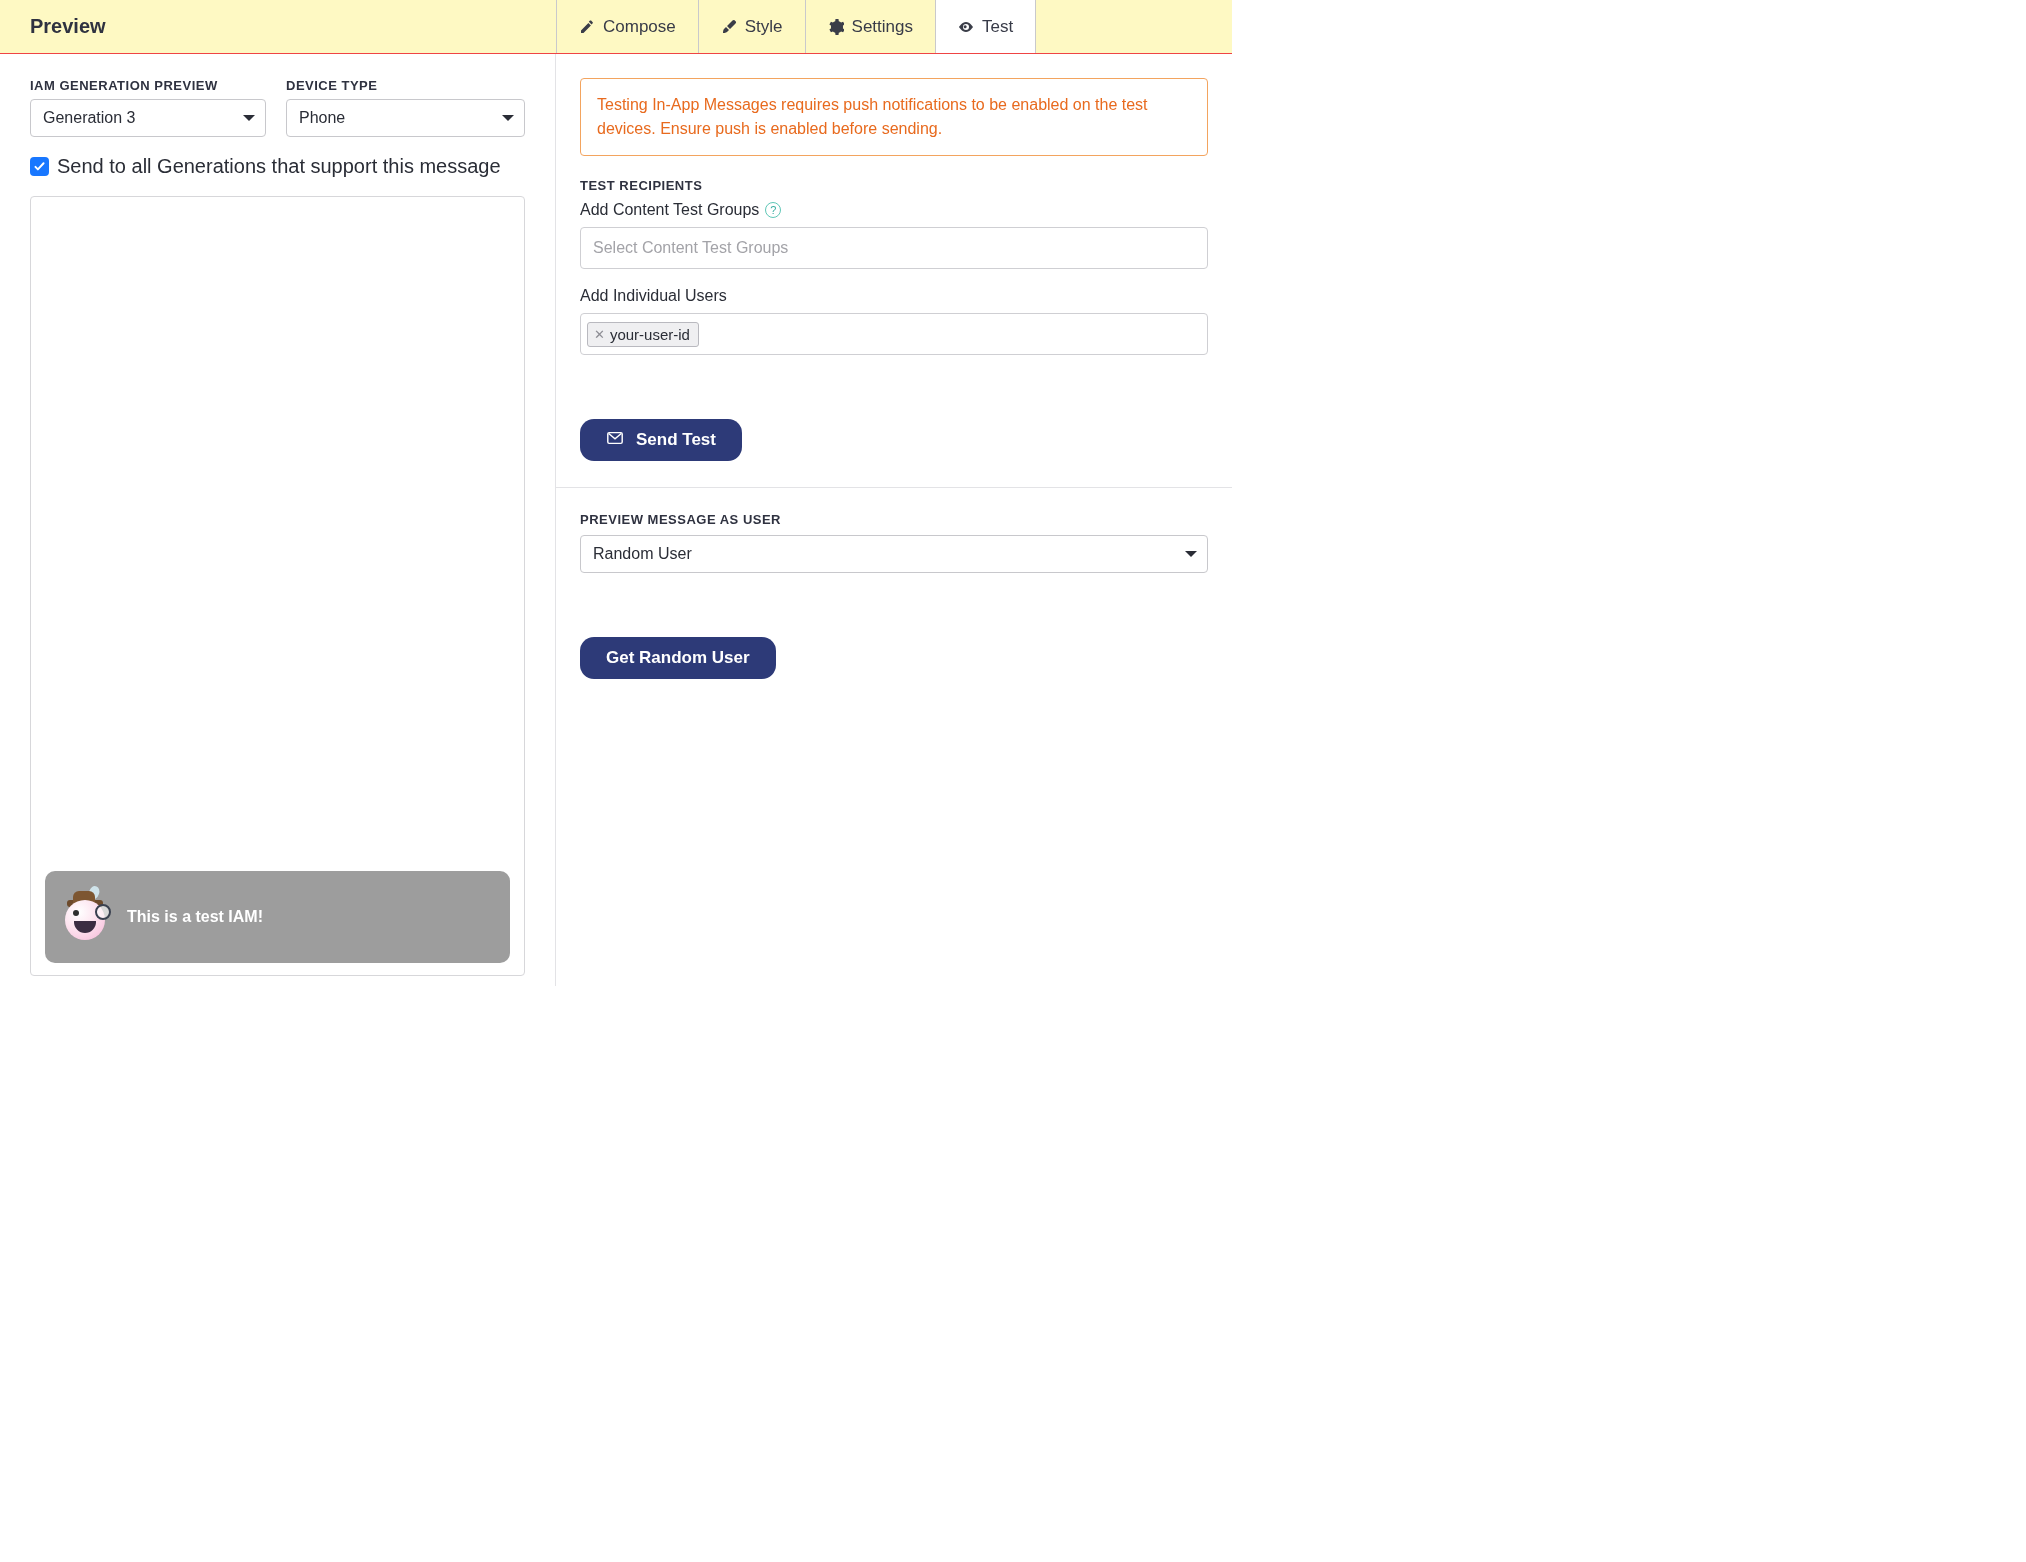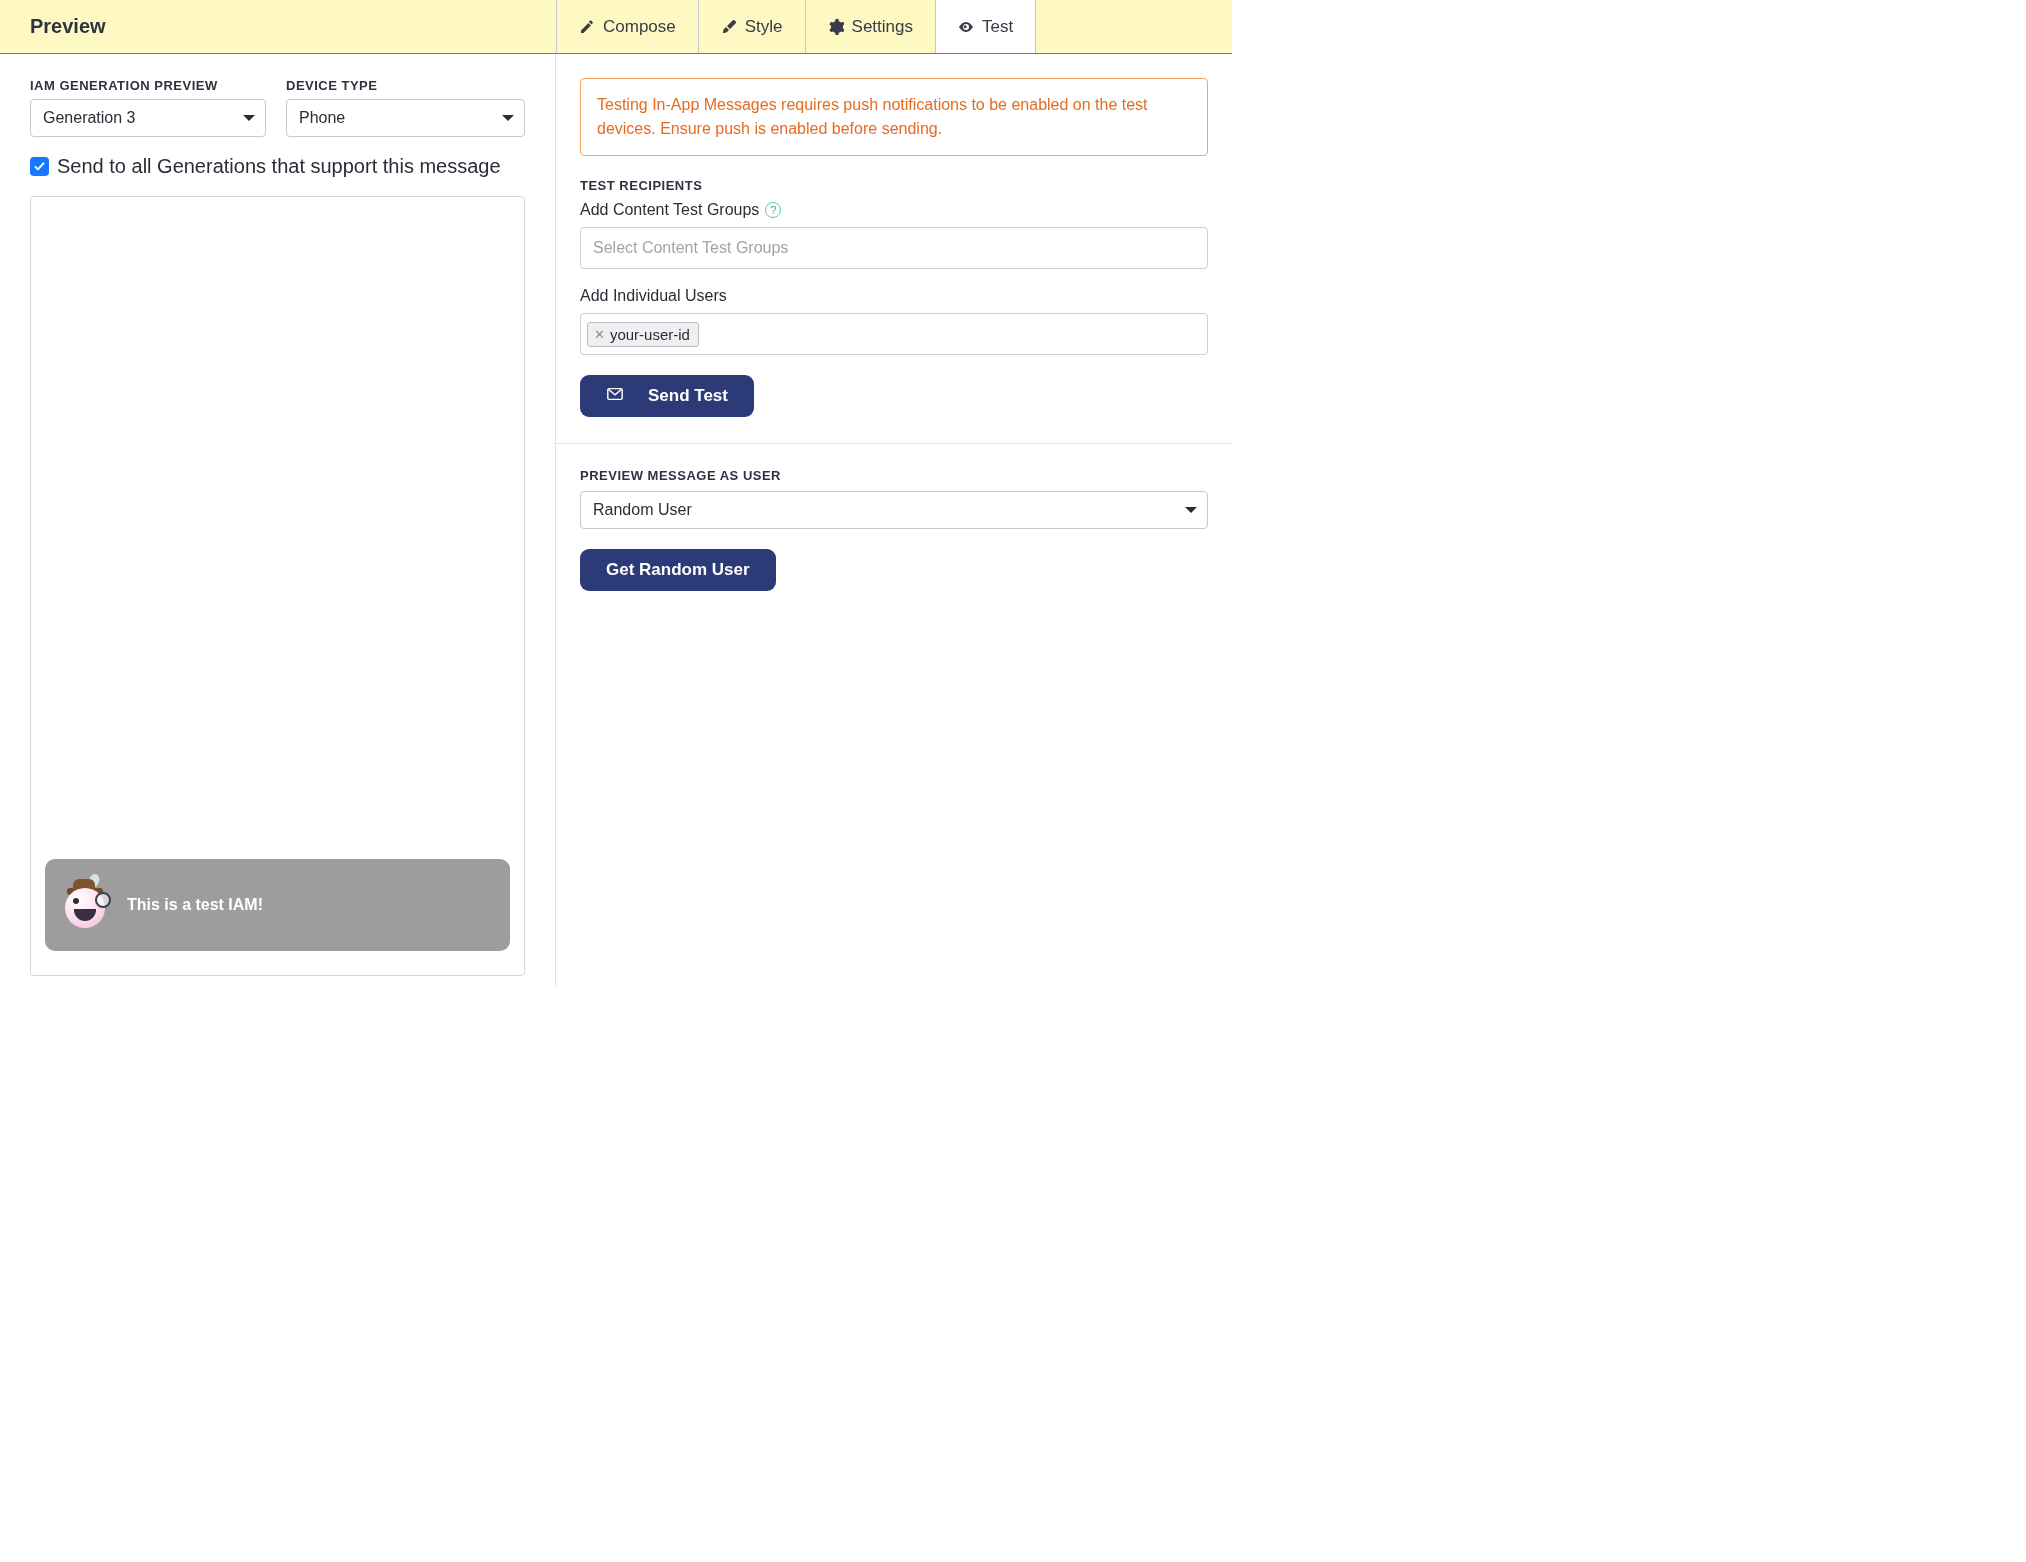--- a/index.html
+++ b/index.html
@@ -227,12 +227,13 @@
   .tag .x { color:#8d8d94; font-size:13px; cursor:pointer; line-height:1; }
 
   .btn {
-    display:inline-flex; align-items:center; justify-content:center; gap:24px;
+    display:inline-flex; align-items:center; justify-content:center; gap:12px;
     background:#2d3a78; color:#fff;
-    border:none; border-radius:9px;
+    border:none; border-radius:14px;
     height:42px; padding: 0 26px;
     font-size:17px; font-weight:600;
     cursor:pointer;
+    margin-top:44px;
   }
   .btn svg { width:18px; height:18px; }
 

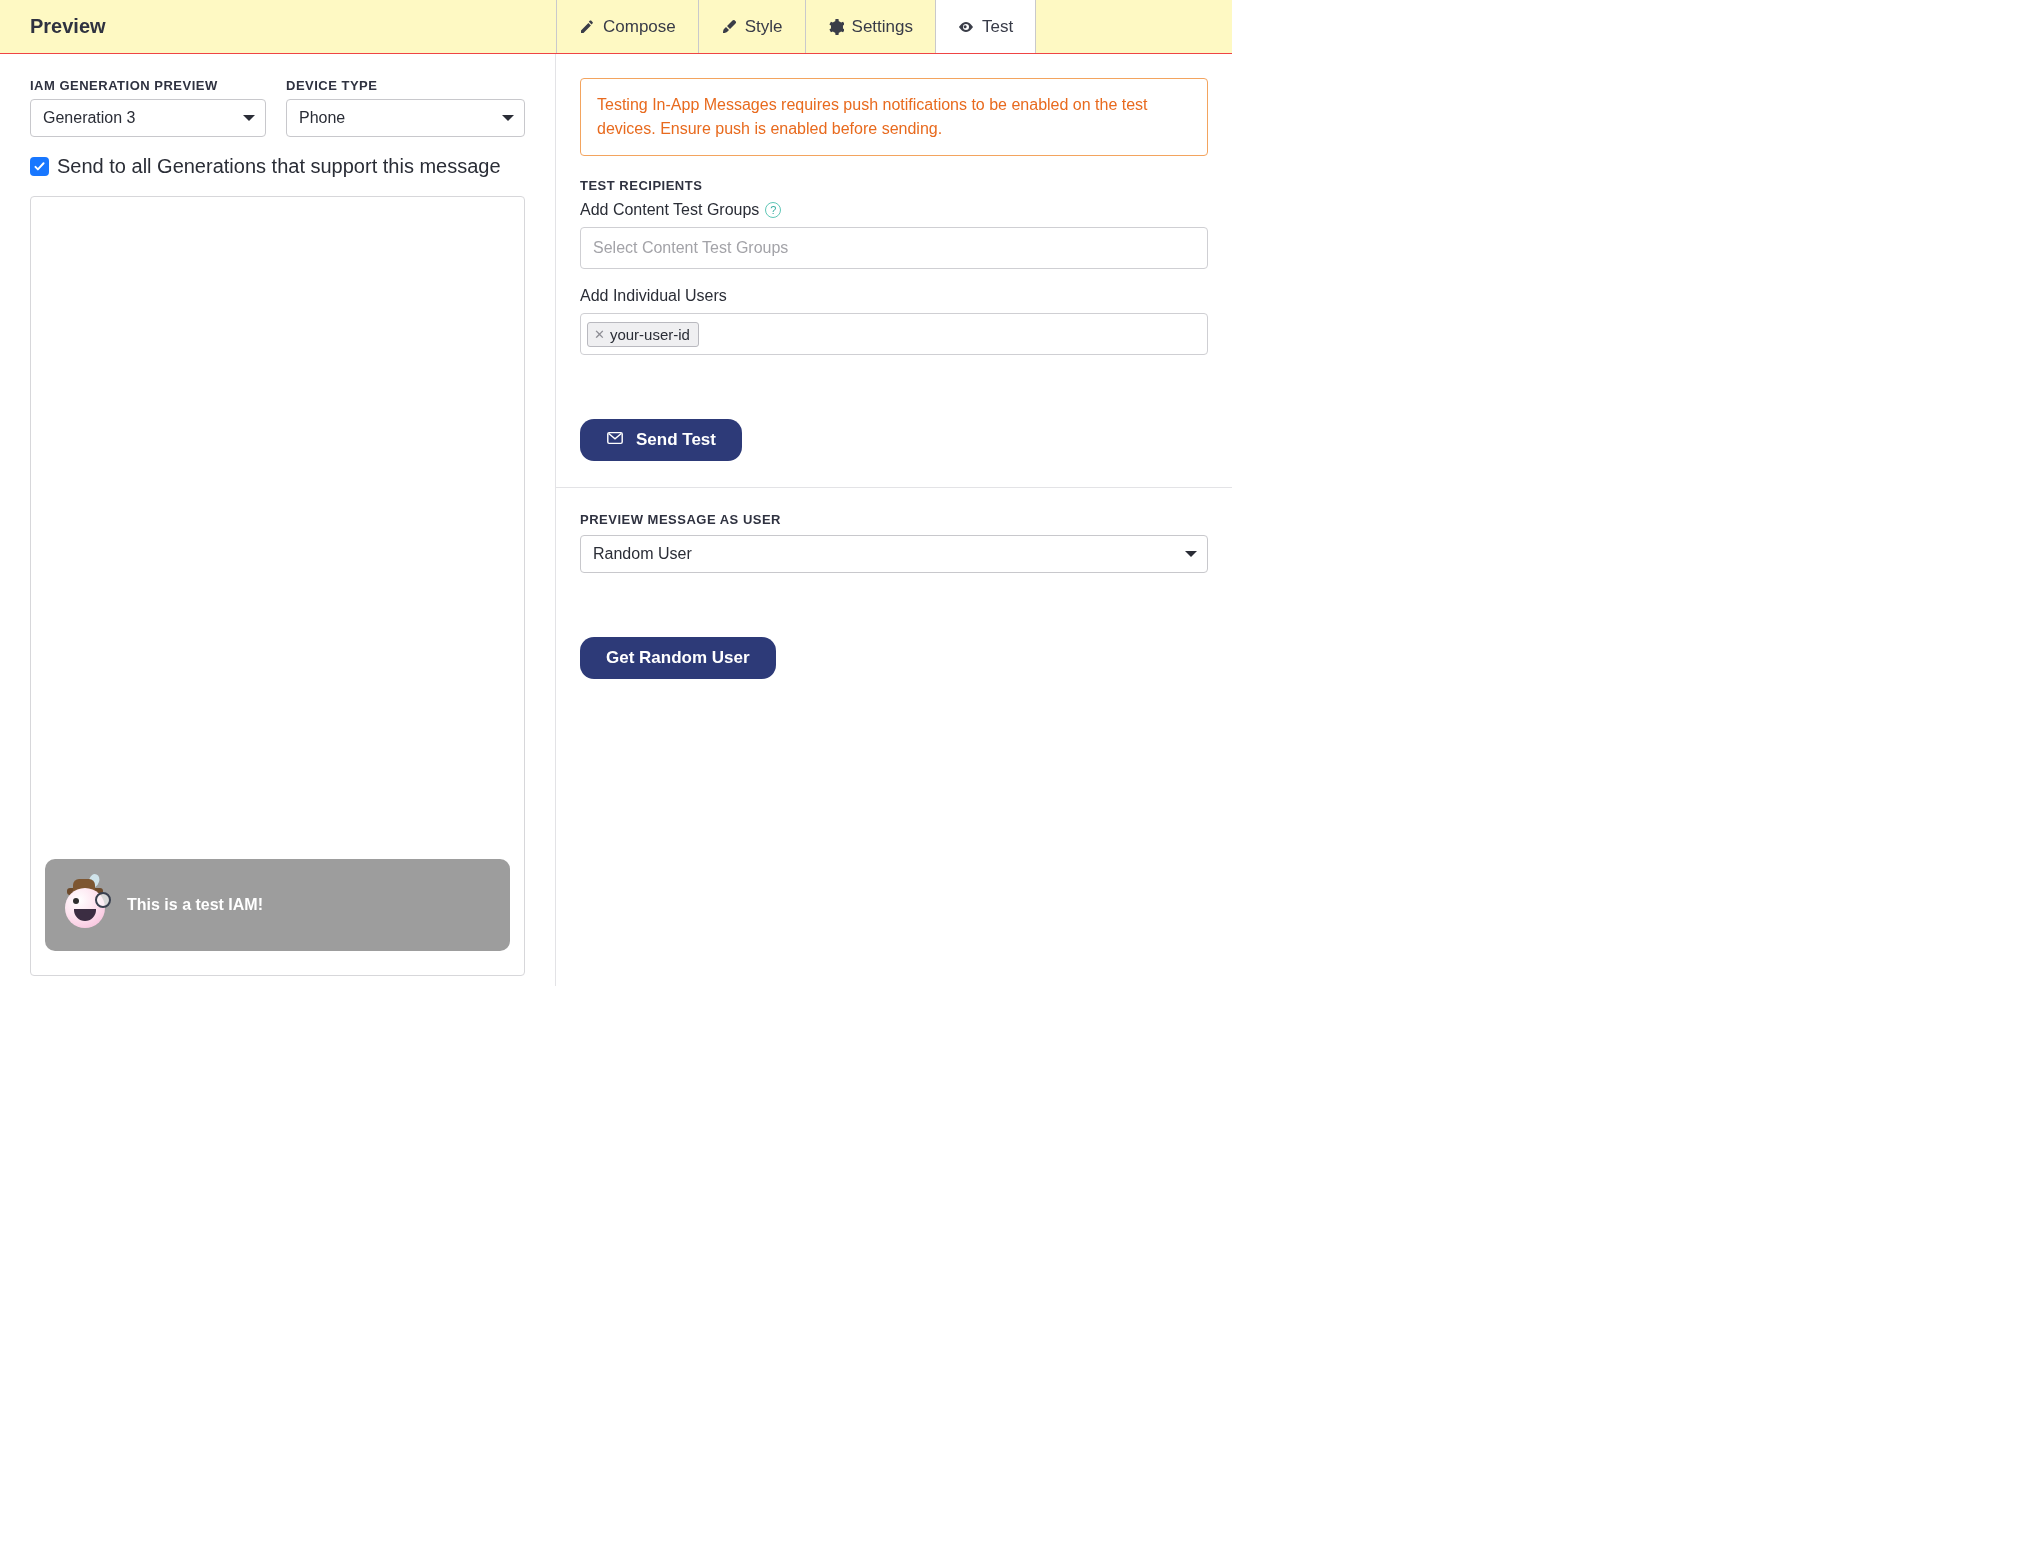--- a/index.html
+++ b/index.html
@@ -114,7 +114,7 @@
   }
   .iam-toast {
     position:absolute;
-    left: 14px; right: 14px; bottom: 24px;
+    left: 14px; right: 14px; bottom: 12px;
     background: #9d9d9d;
     border-radius: 10px;
     padding: 20px 18px;

